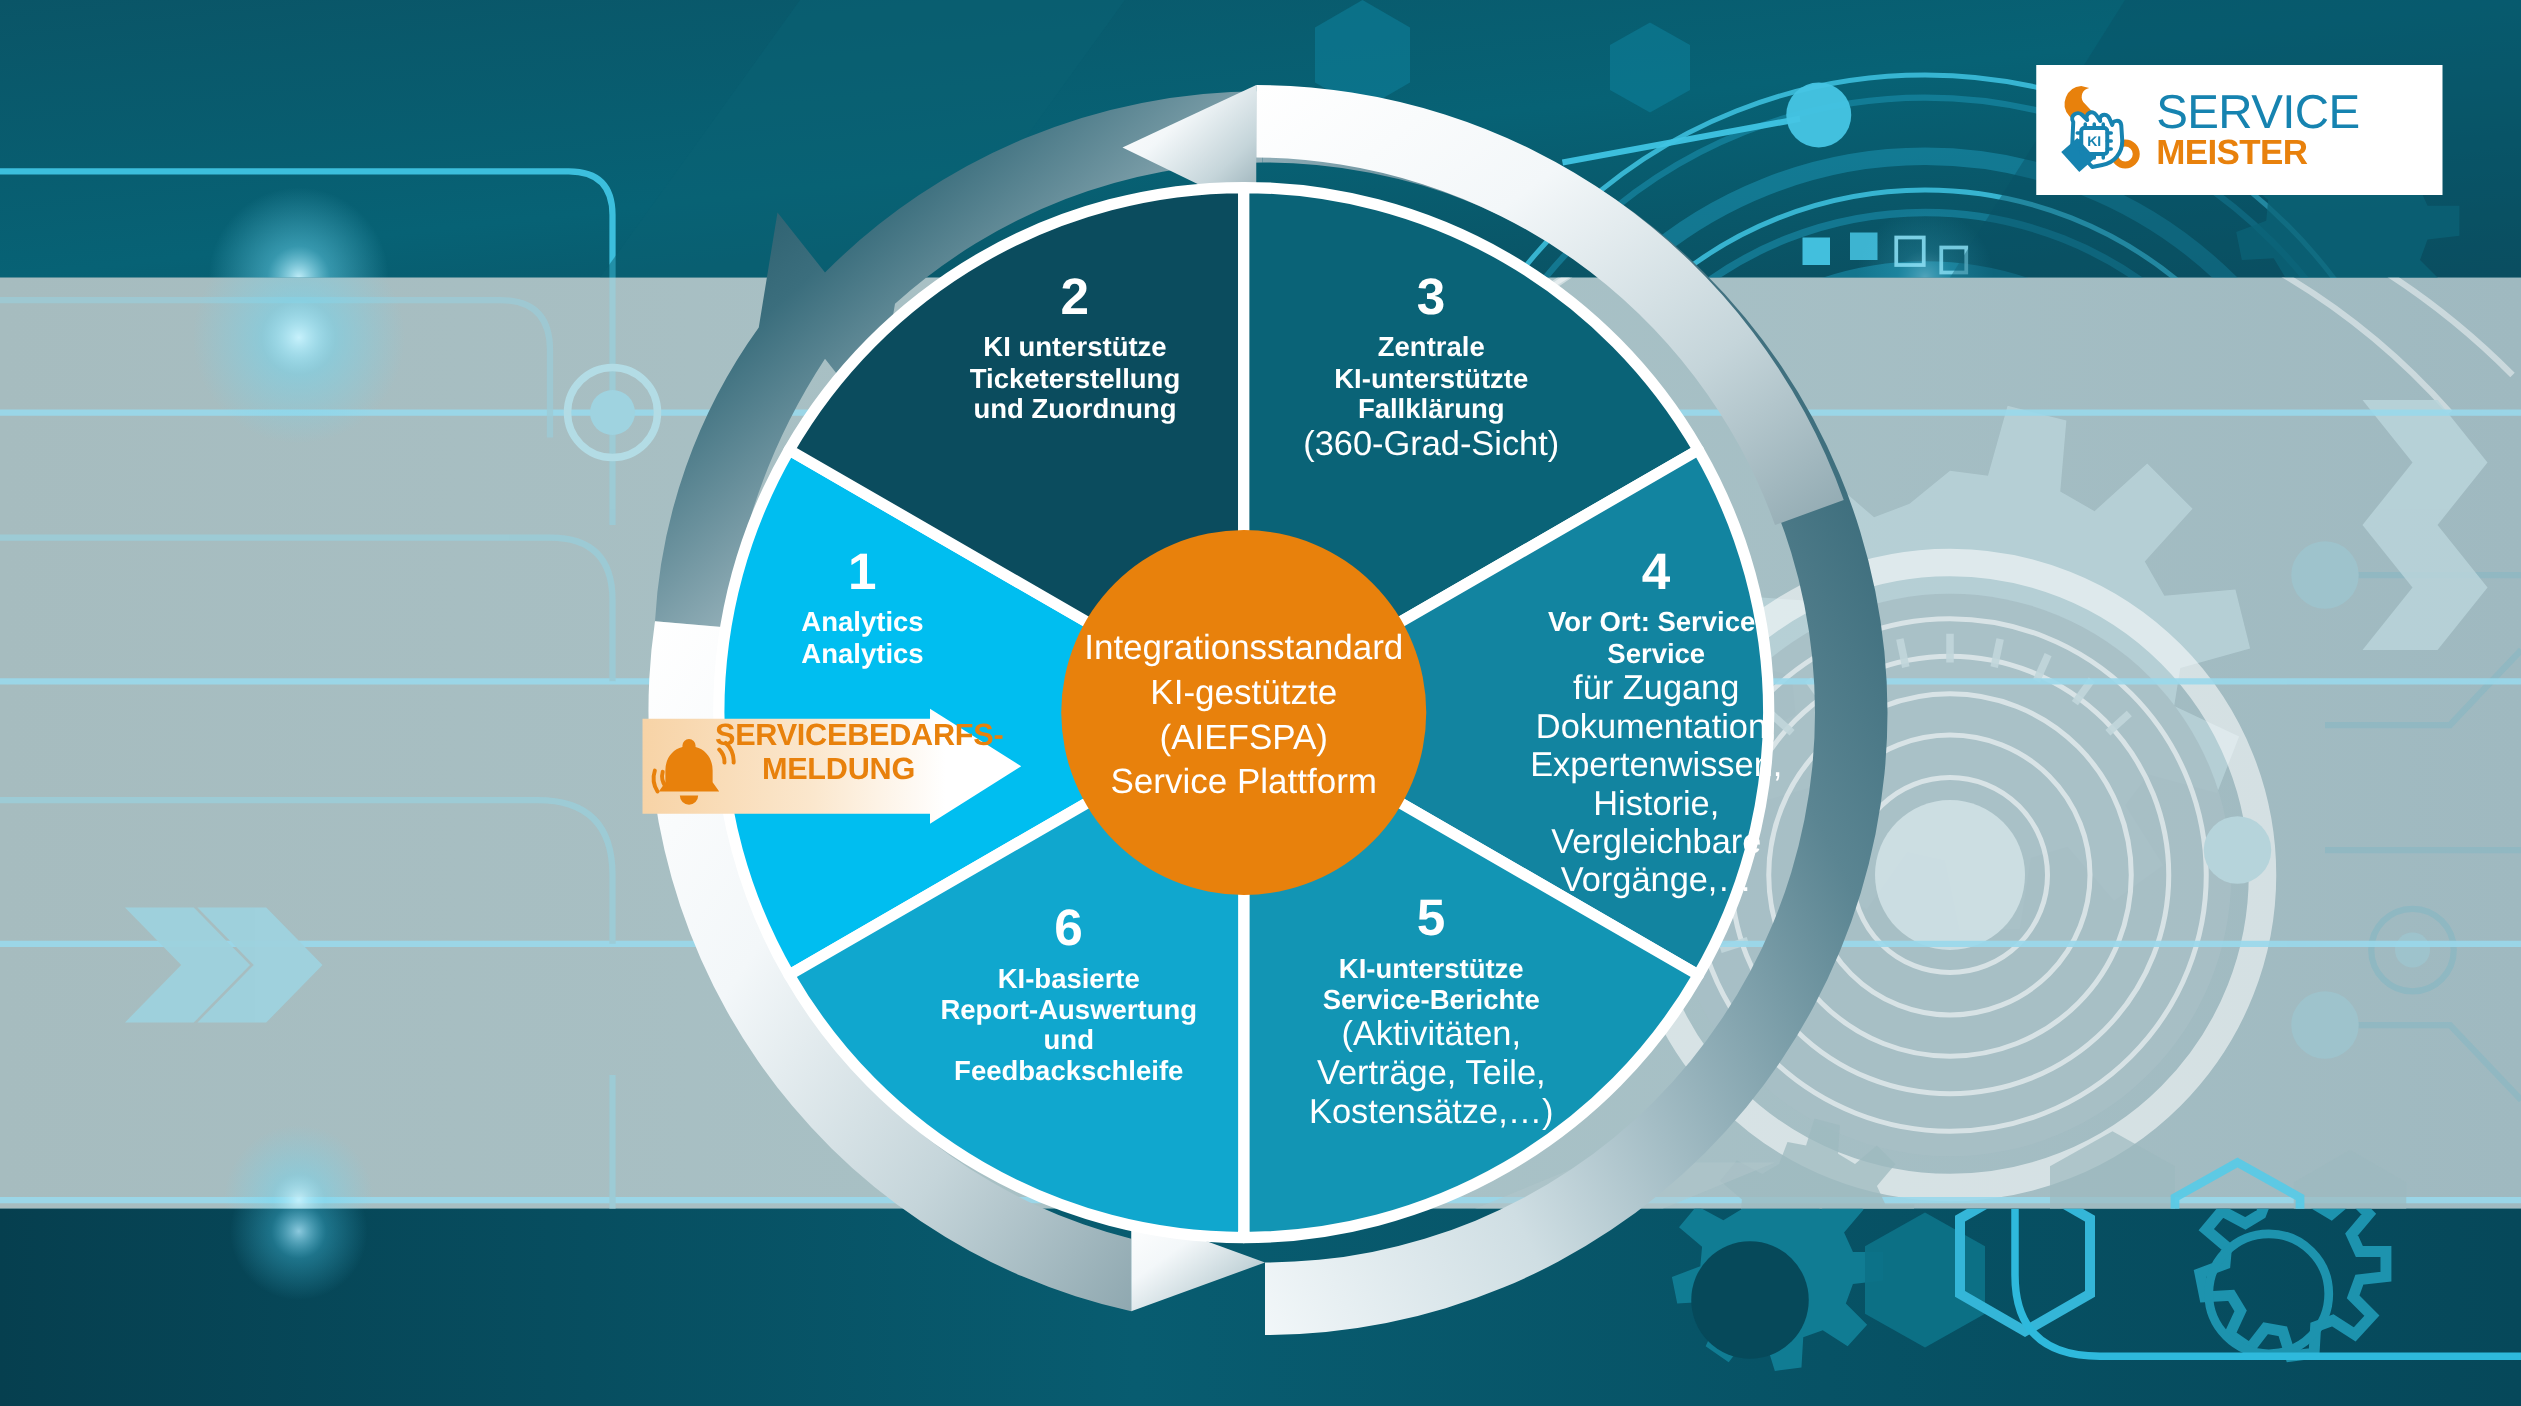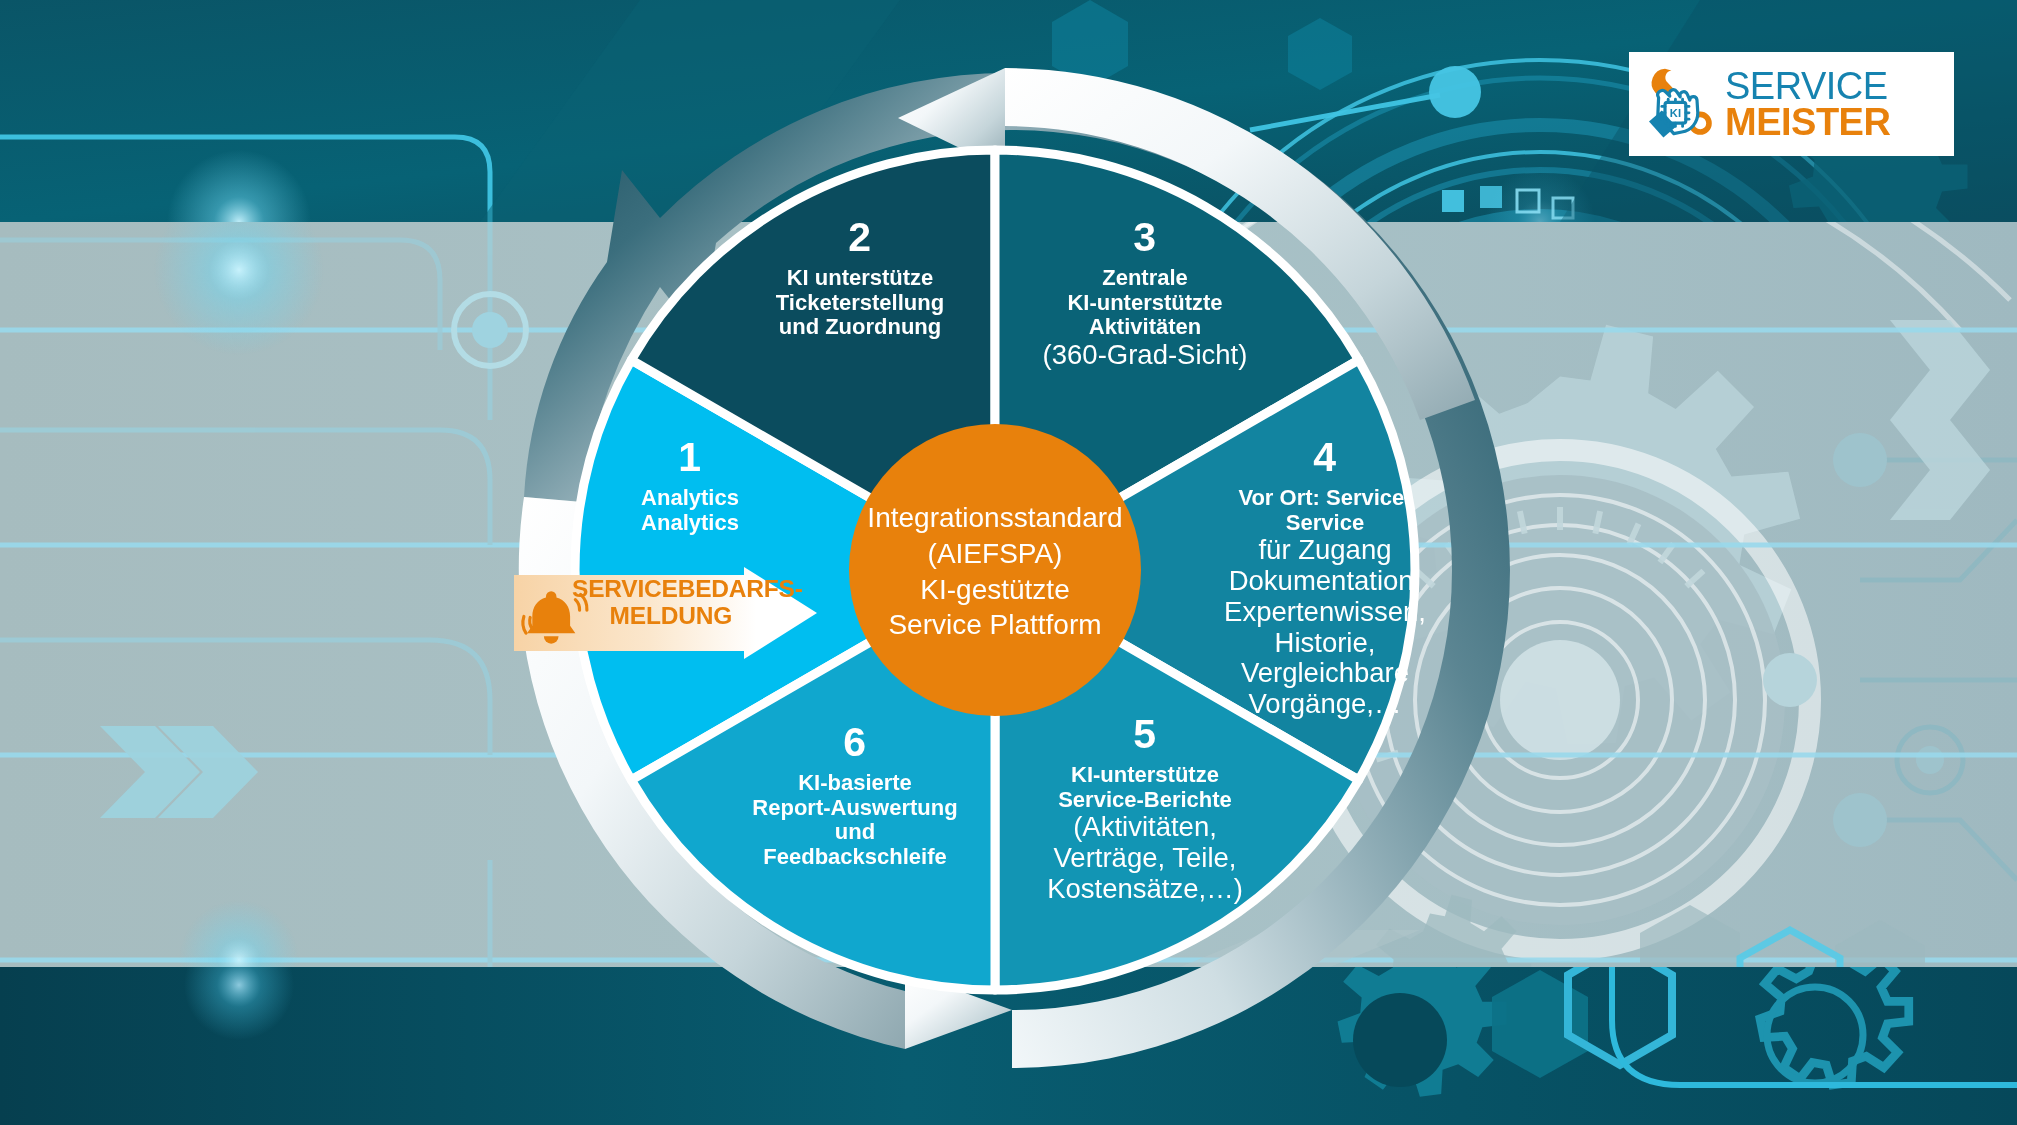--- a/index.html
+++ b/index.html
@@ -89,7 +89,7 @@
   }
   #logo-words .lw2 {
     display: block;
-    font-size: 38px;
+    font-size: 28px;
     font-weight: bold;
     color: #e8810c;
     letter-spacing: -0.5px;

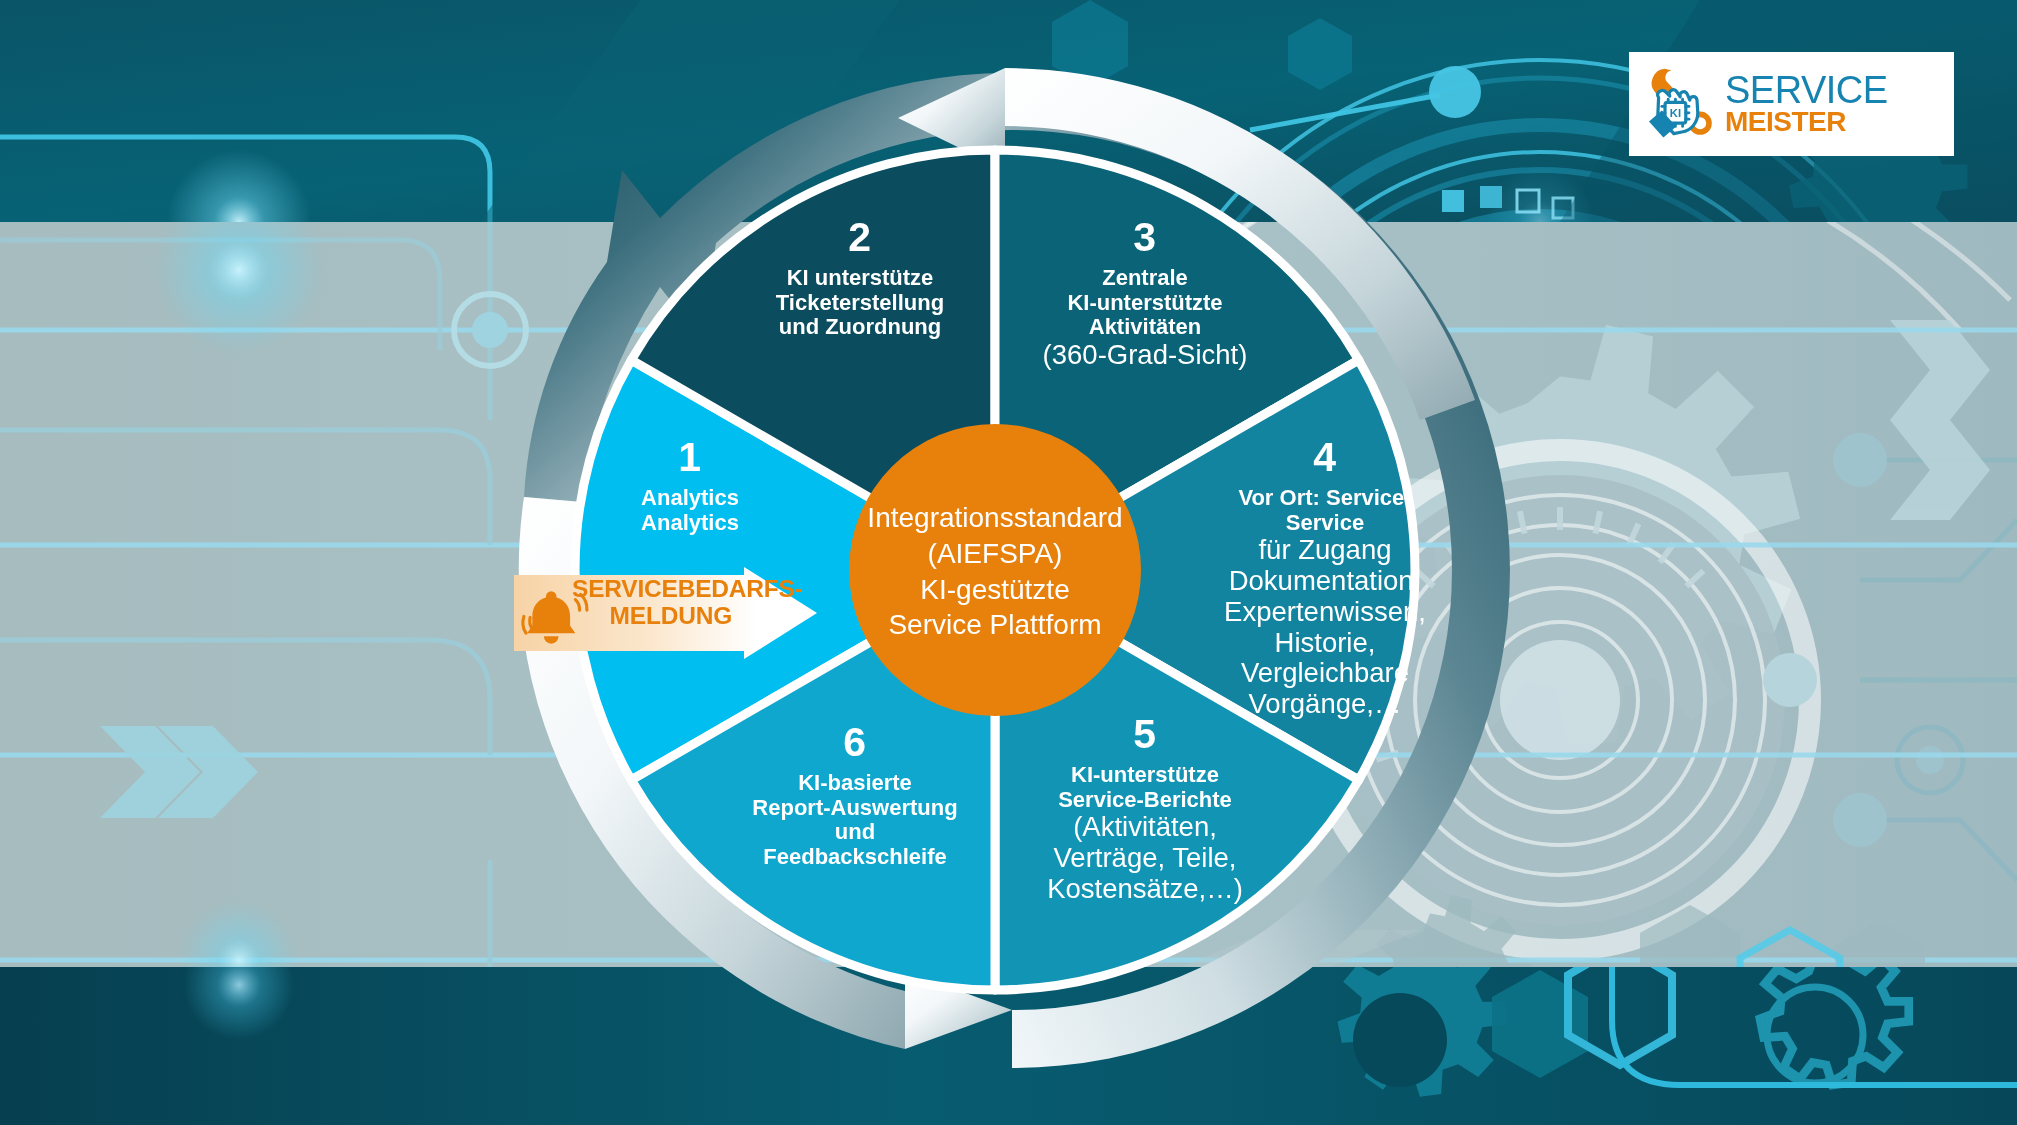--- a/index.html
+++ b/index.html
@@ -469,7 +469,7 @@
     <span class="seg-num">3</span>
     <span class="seg-bold">Zentrale</span>
     <span class="seg-bold">KI-unterstützte</span>
-    <span class="seg-bold">Aktivitäten</span>
+    <span class="seg-bold">Fallklärung</span>
     <span class="seg-reg">(360-Grad-Sicht)</span>
   </div>
 

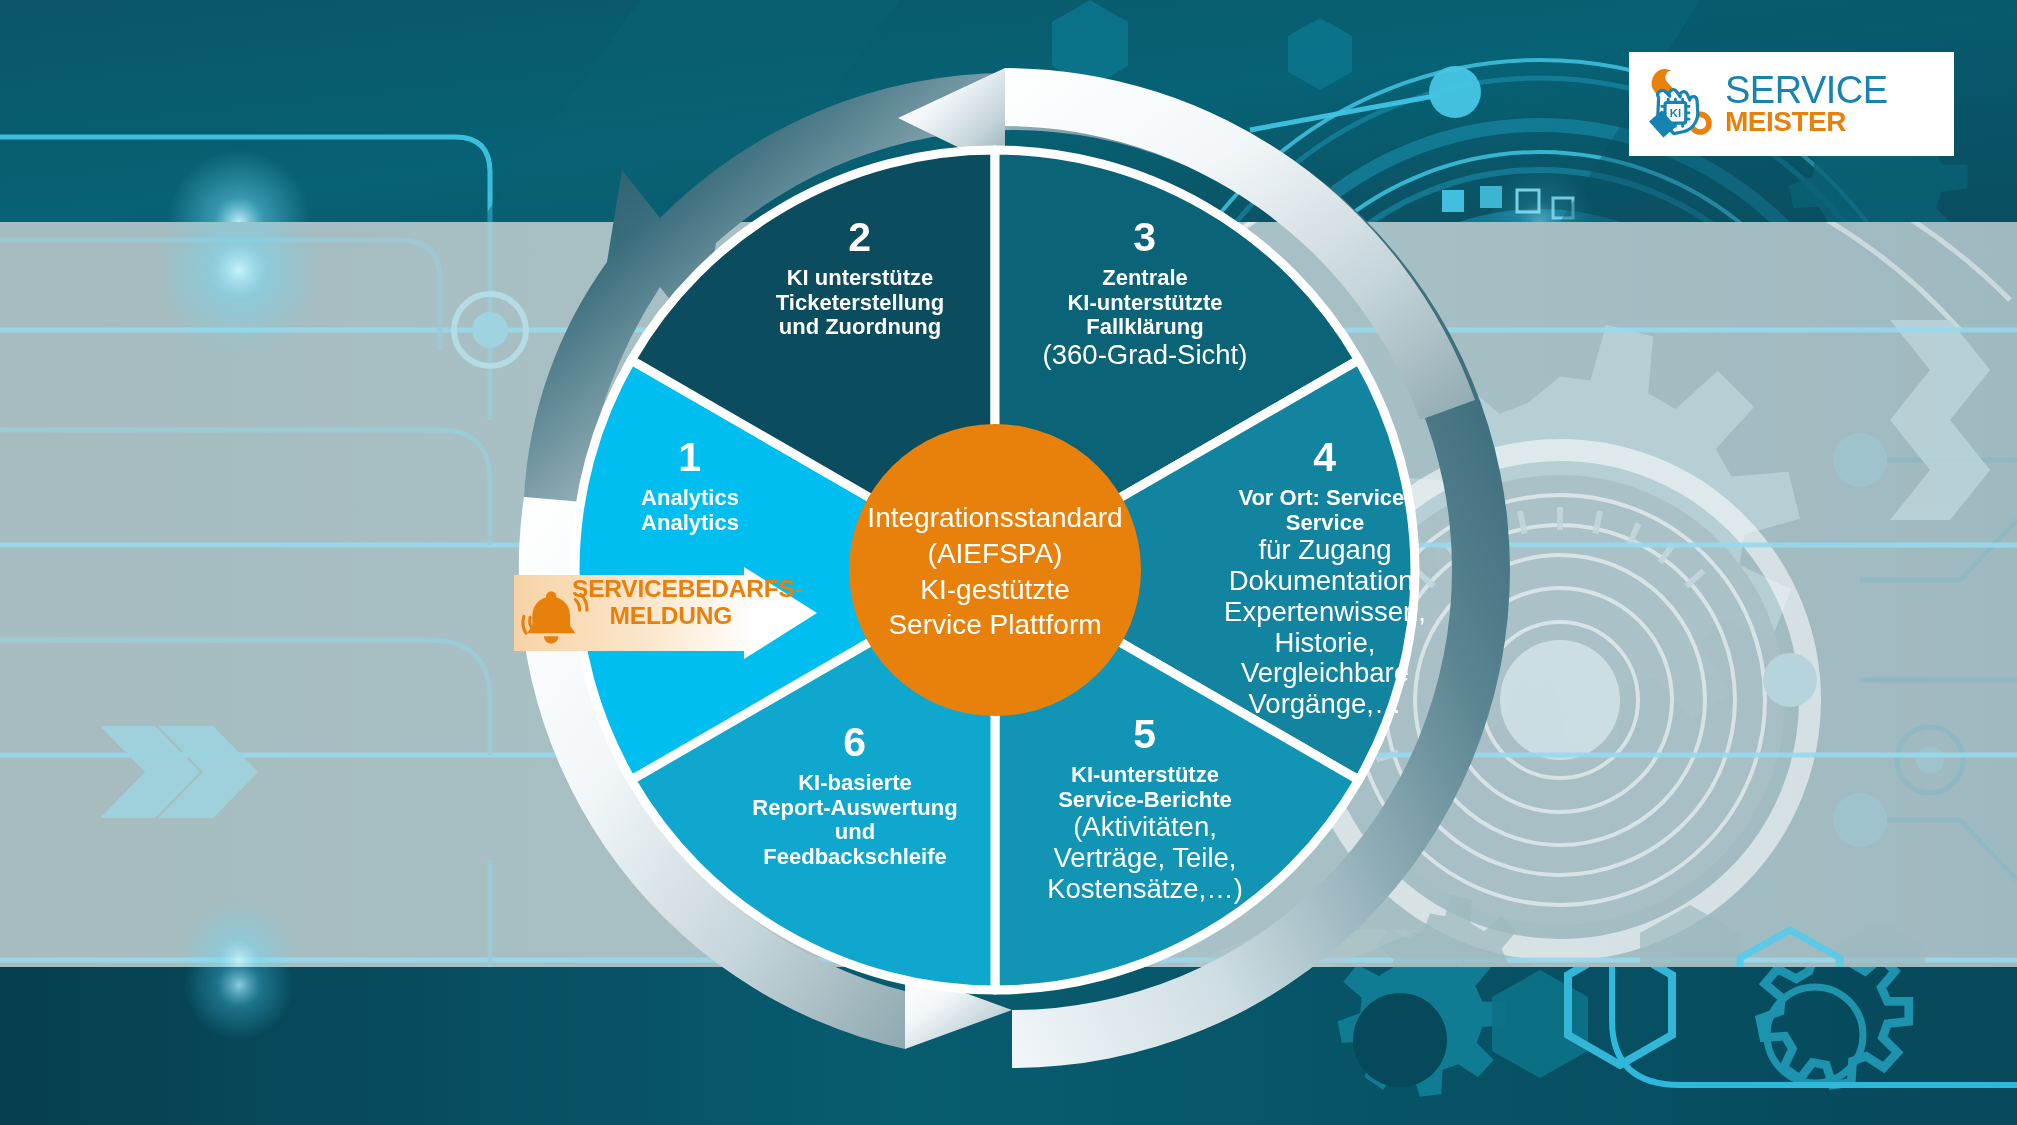--- a/index.html
+++ b/index.html
@@ -510,8 +510,8 @@
 
   <div id="hub-text">
     <span>Integrationsstandard</span>
+    <span>KI-gestützte</span>
     <span>(AIEFSPA)</span>
-    <span>KI-gestützte</span>
     <span>Service Plattform</span>
   </div>
 

